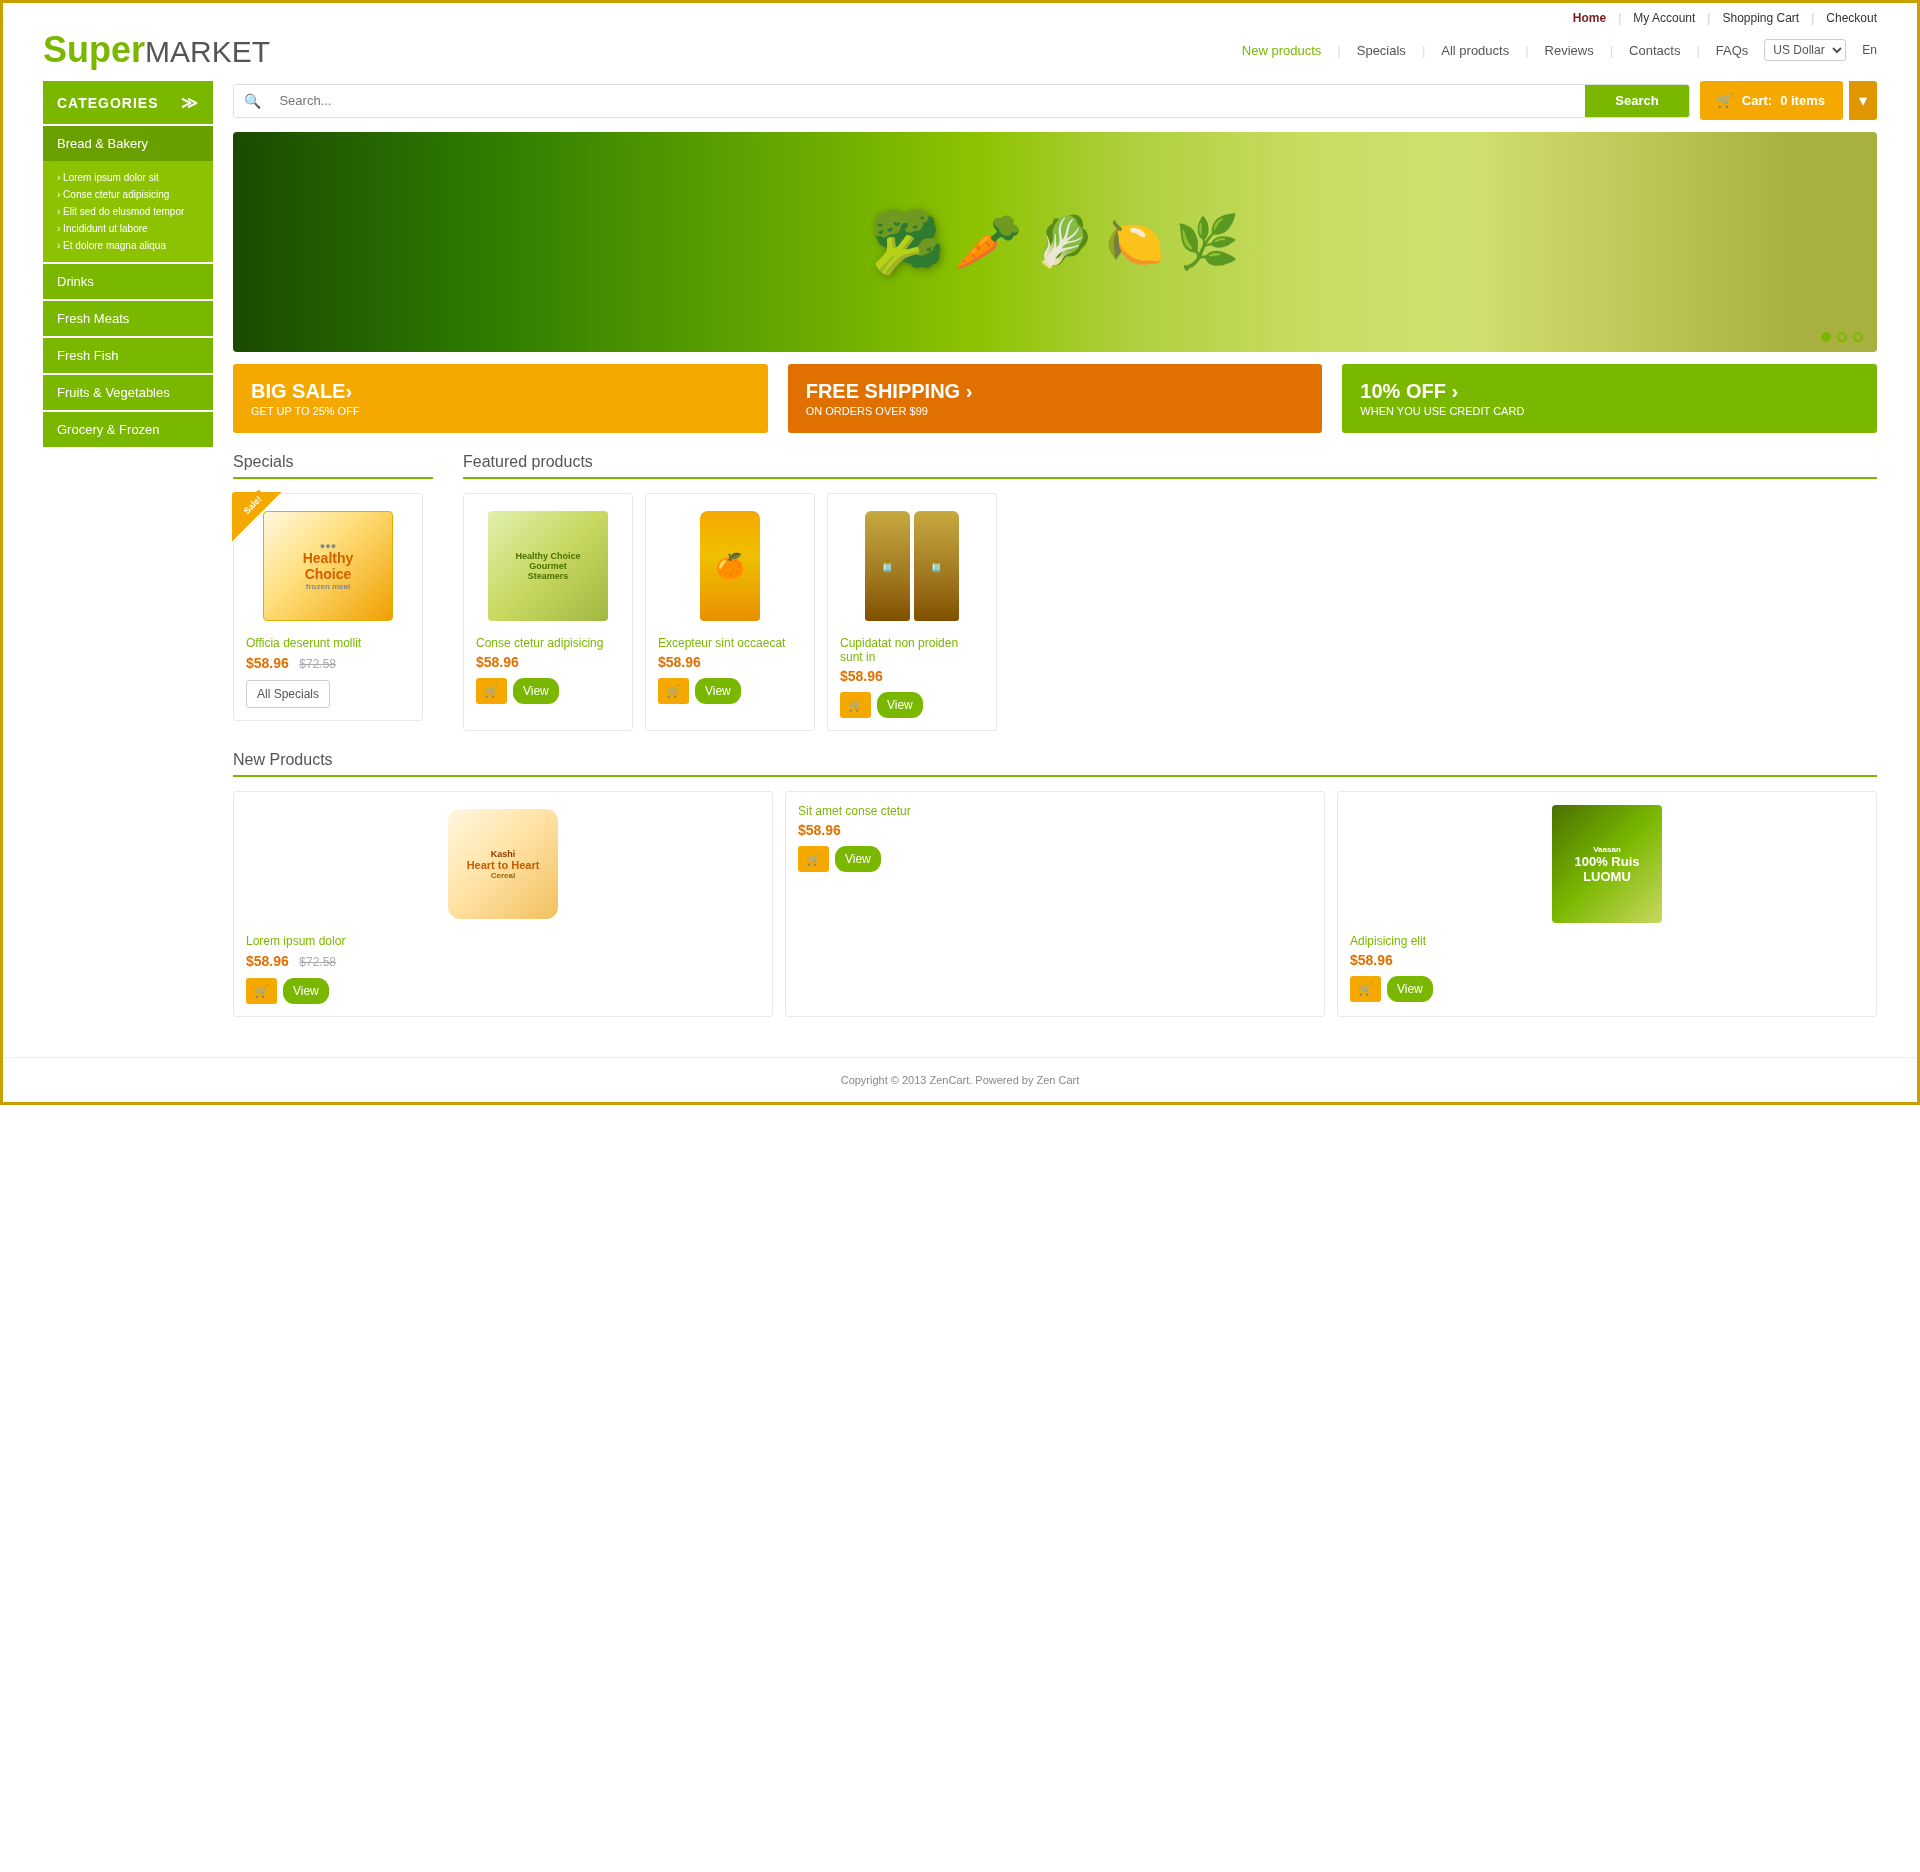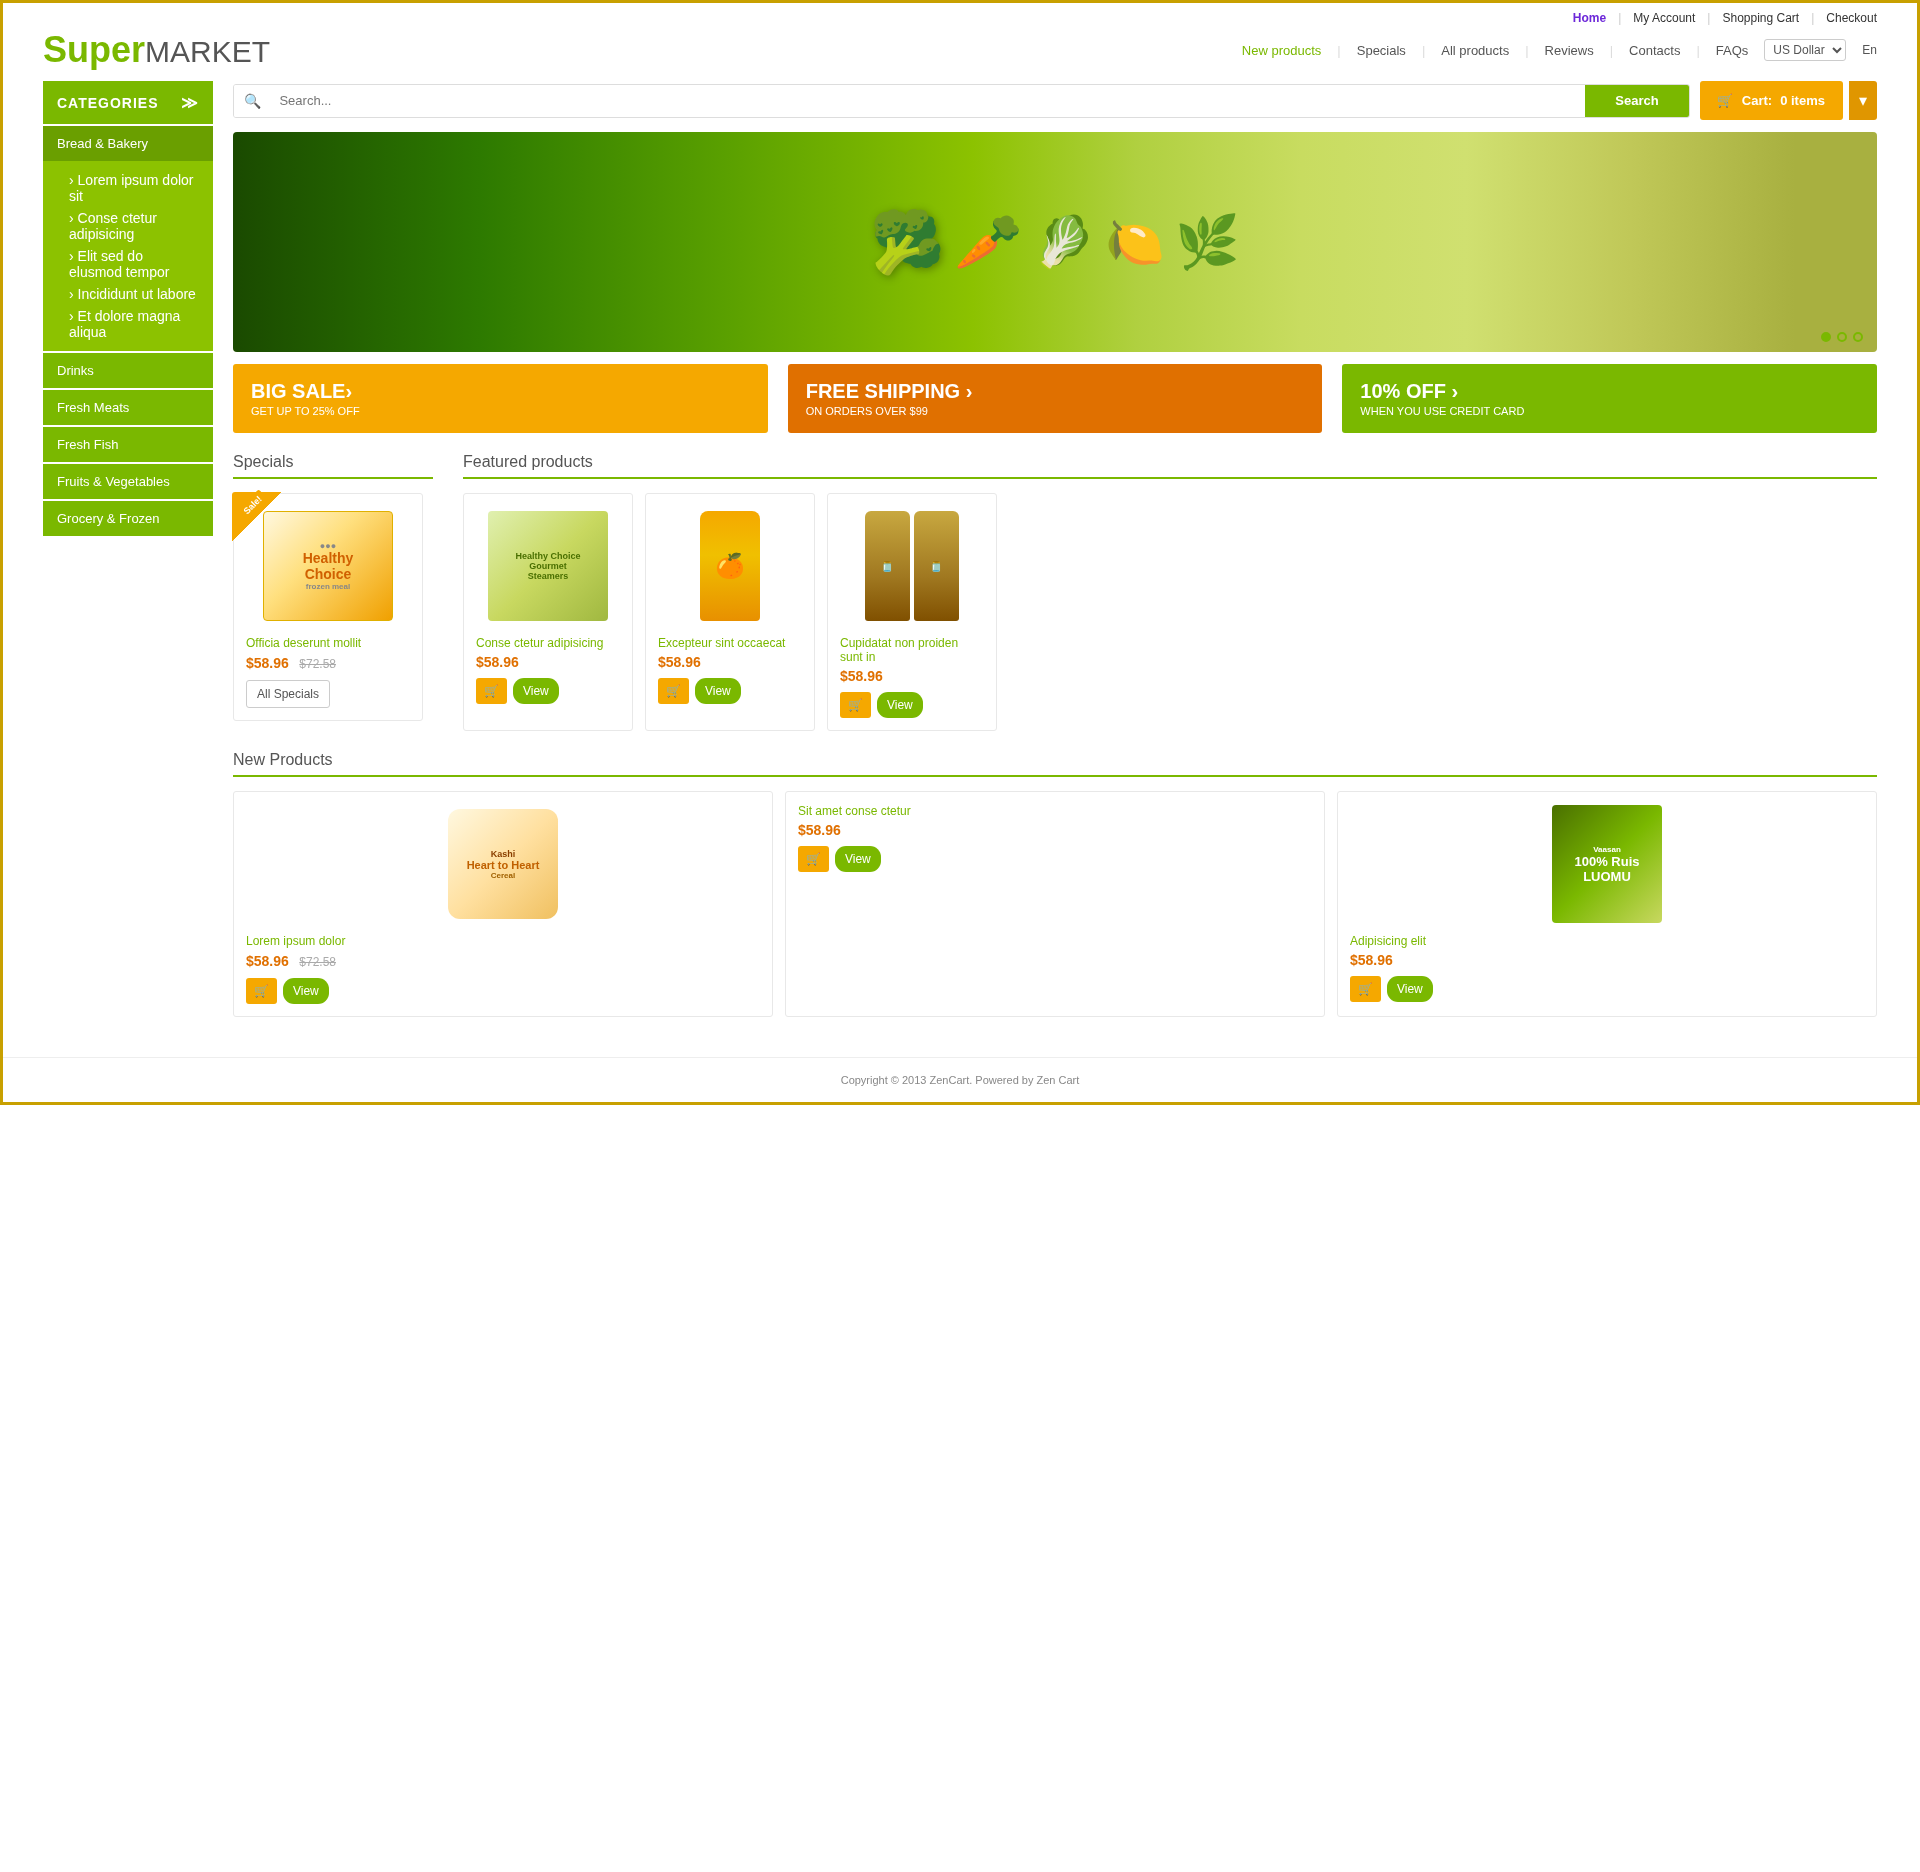--- a/index.html
+++ b/index.html
@@ -8,7 +8,7 @@
     
     .top-bar { display: flex; justify-content: flex-end; align-items: center; padding: 8px 40px 4px; gap: 12px; font-size: 12px; color: #333; }
     .top-bar a { color: #333; text-decoration: none; }
-    .top-bar .home-link { color: #6d28d9; font-weight: bold; }
+    .top-bar .home-link { color: #7f1d1d; font-weight: bold; }
     .top-bar .separator { color: #ccc; }
 
     .header { display: flex; align-items: center; justify-content: space-between; padding: 0 40px 10px; }

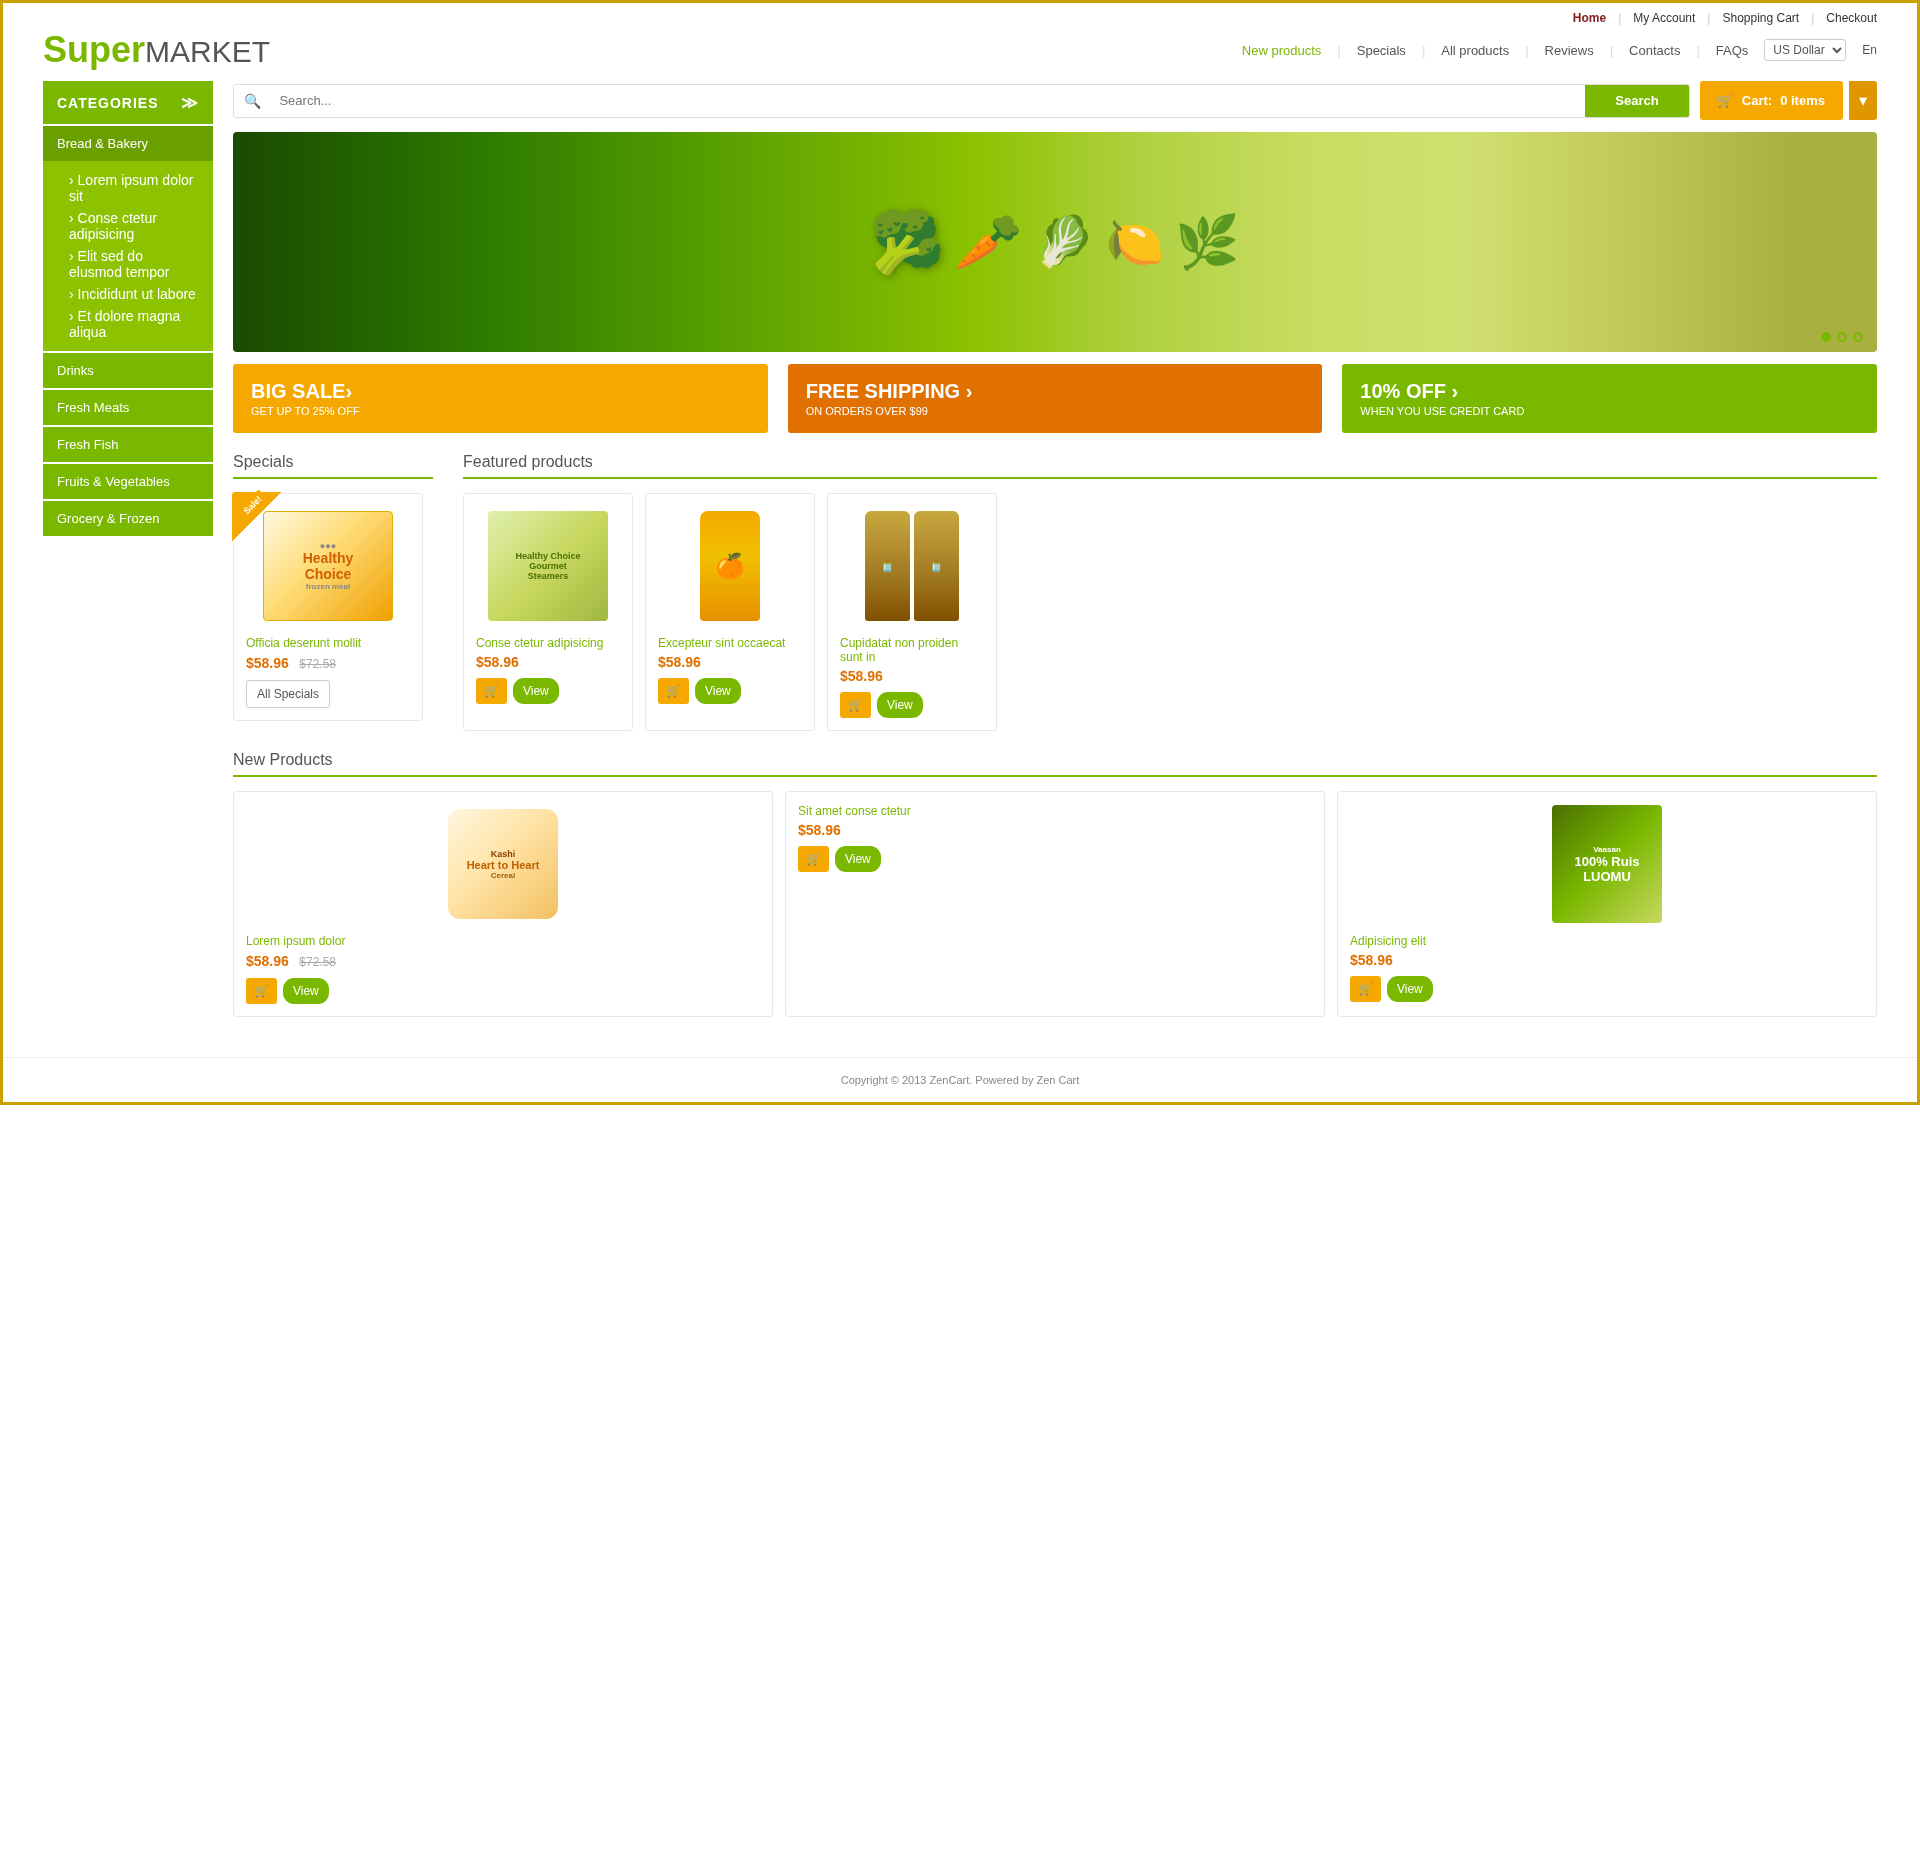--- a/index.html
+++ b/index.html
@@ -32,7 +32,7 @@
     .sidebar-category { background: #7ab800; color: #fff; font-size: 13px; padding: 10px 14px; margin-top: 2px; cursor: pointer; }
     .sidebar-category.active { background: #6a9f00; }
     .sidebar-subcategories { background: #8cc200; padding: 8px 14px; }
-    .sidebar-subcategories li { list-style: none; color: #fff; font-size: 14px; padding: 3px 0; margin-left: 12px; }
+    .sidebar-subcategories li { list-style: none; color: #fff; font-size: 10px; padding: 3px 0; }
     .sidebar-subcategories li::before { content: '› '; }
 
     

